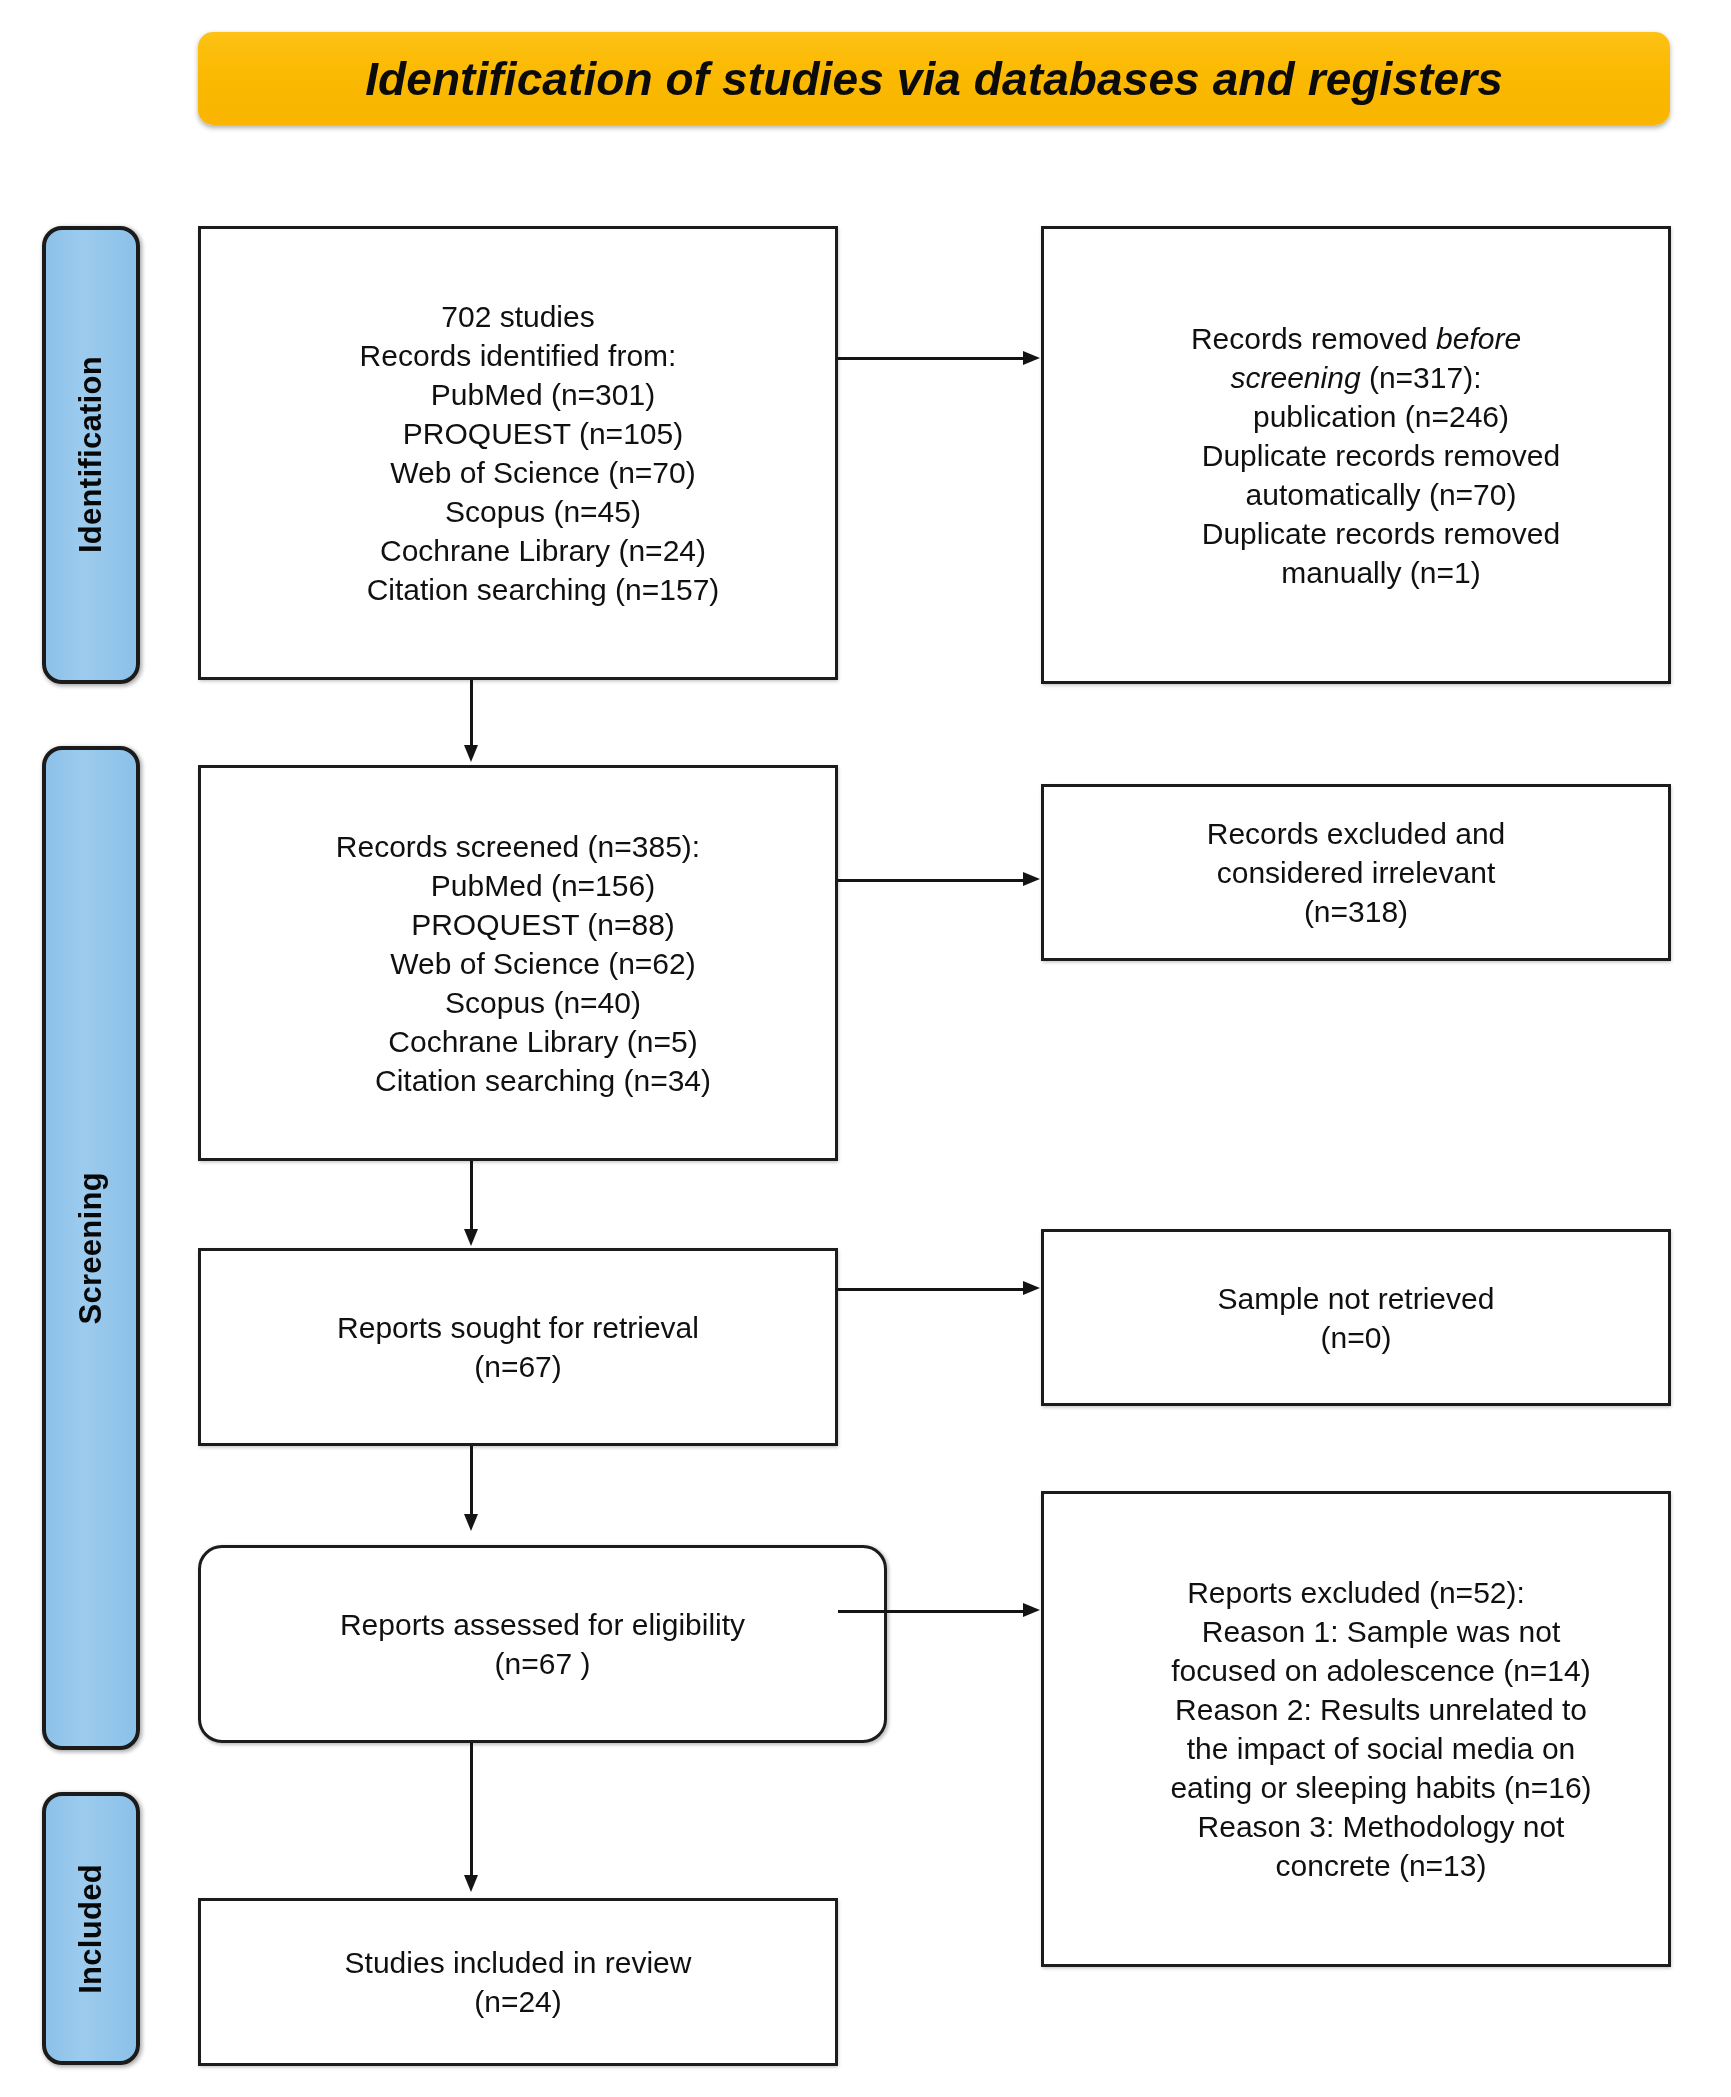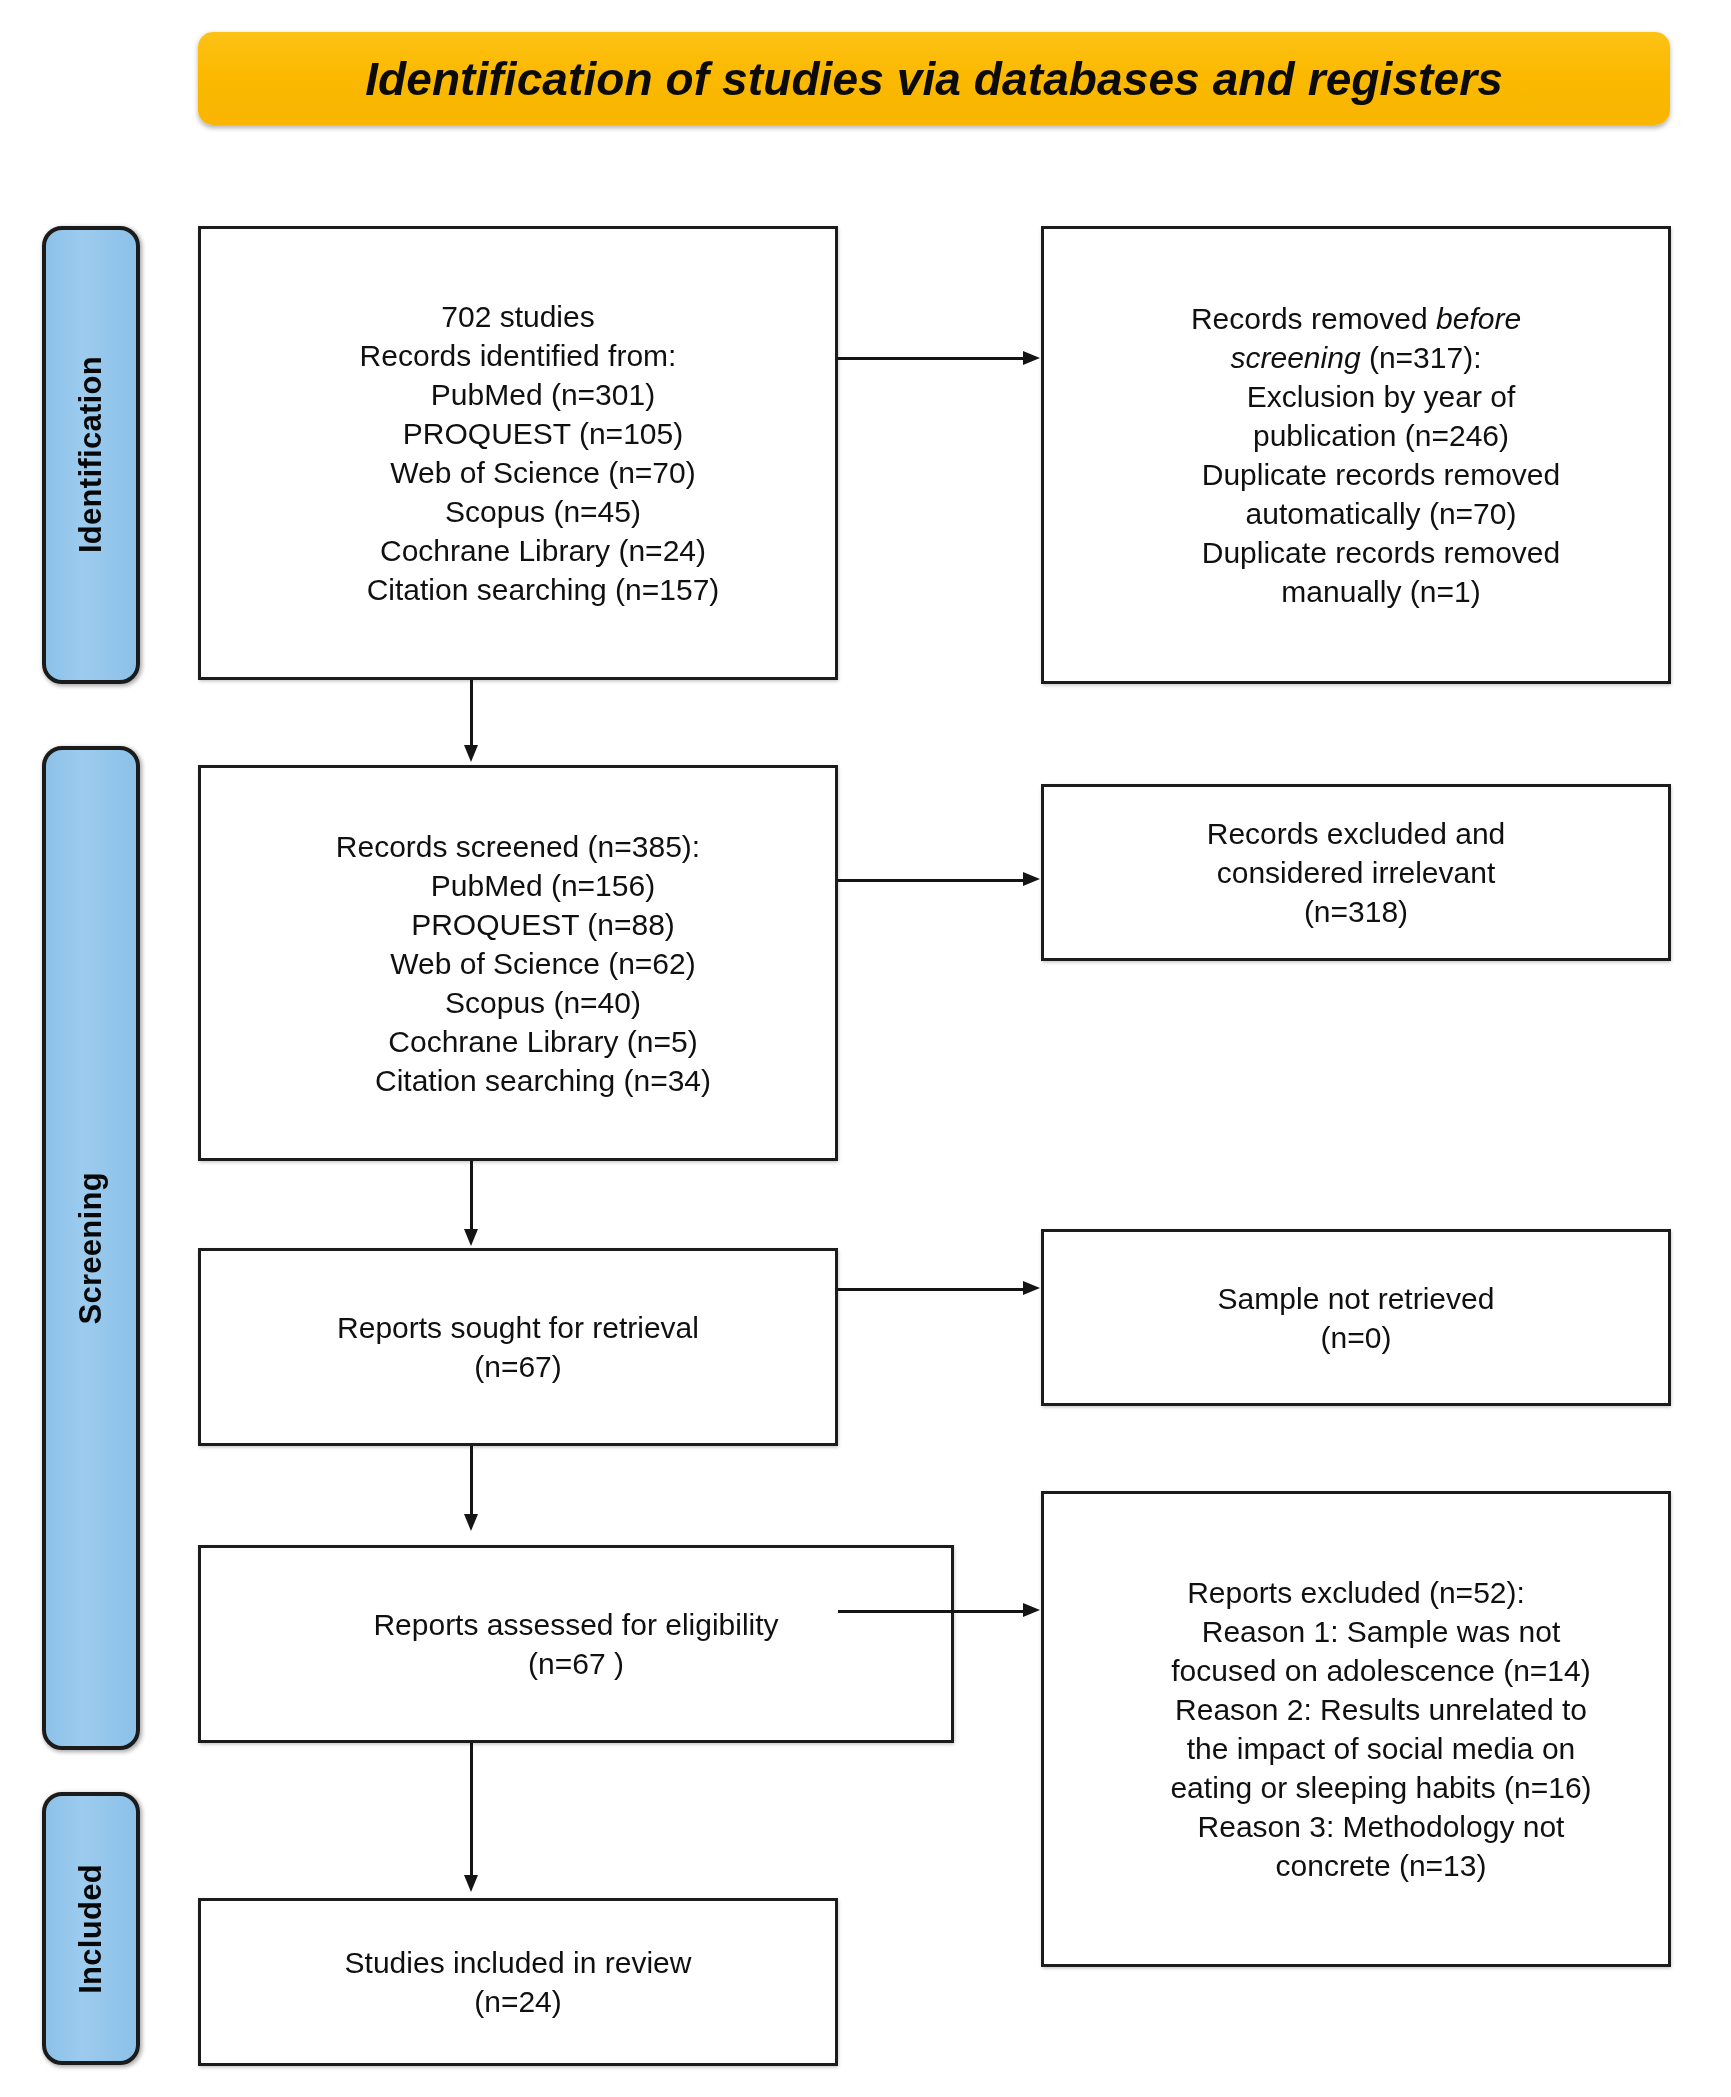--- a/index.html
+++ b/index.html
@@ -160,7 +160,6 @@
     <div class="flow-box-inner">
       <div class="flow-line"><span>Records removed </span><span class="ital">before</span></div>
       <div class="flow-line"><span class="ital">screening</span><span> (n=317):</span></div>
-      <div class="flow-line indent">Exclusion by year of</div>
       <div class="flow-line indent">publication (n=246)</div>
       <div class="flow-line indent">Duplicate records removed</div>
       <div class="flow-line indent">automatically (n=70)</div>

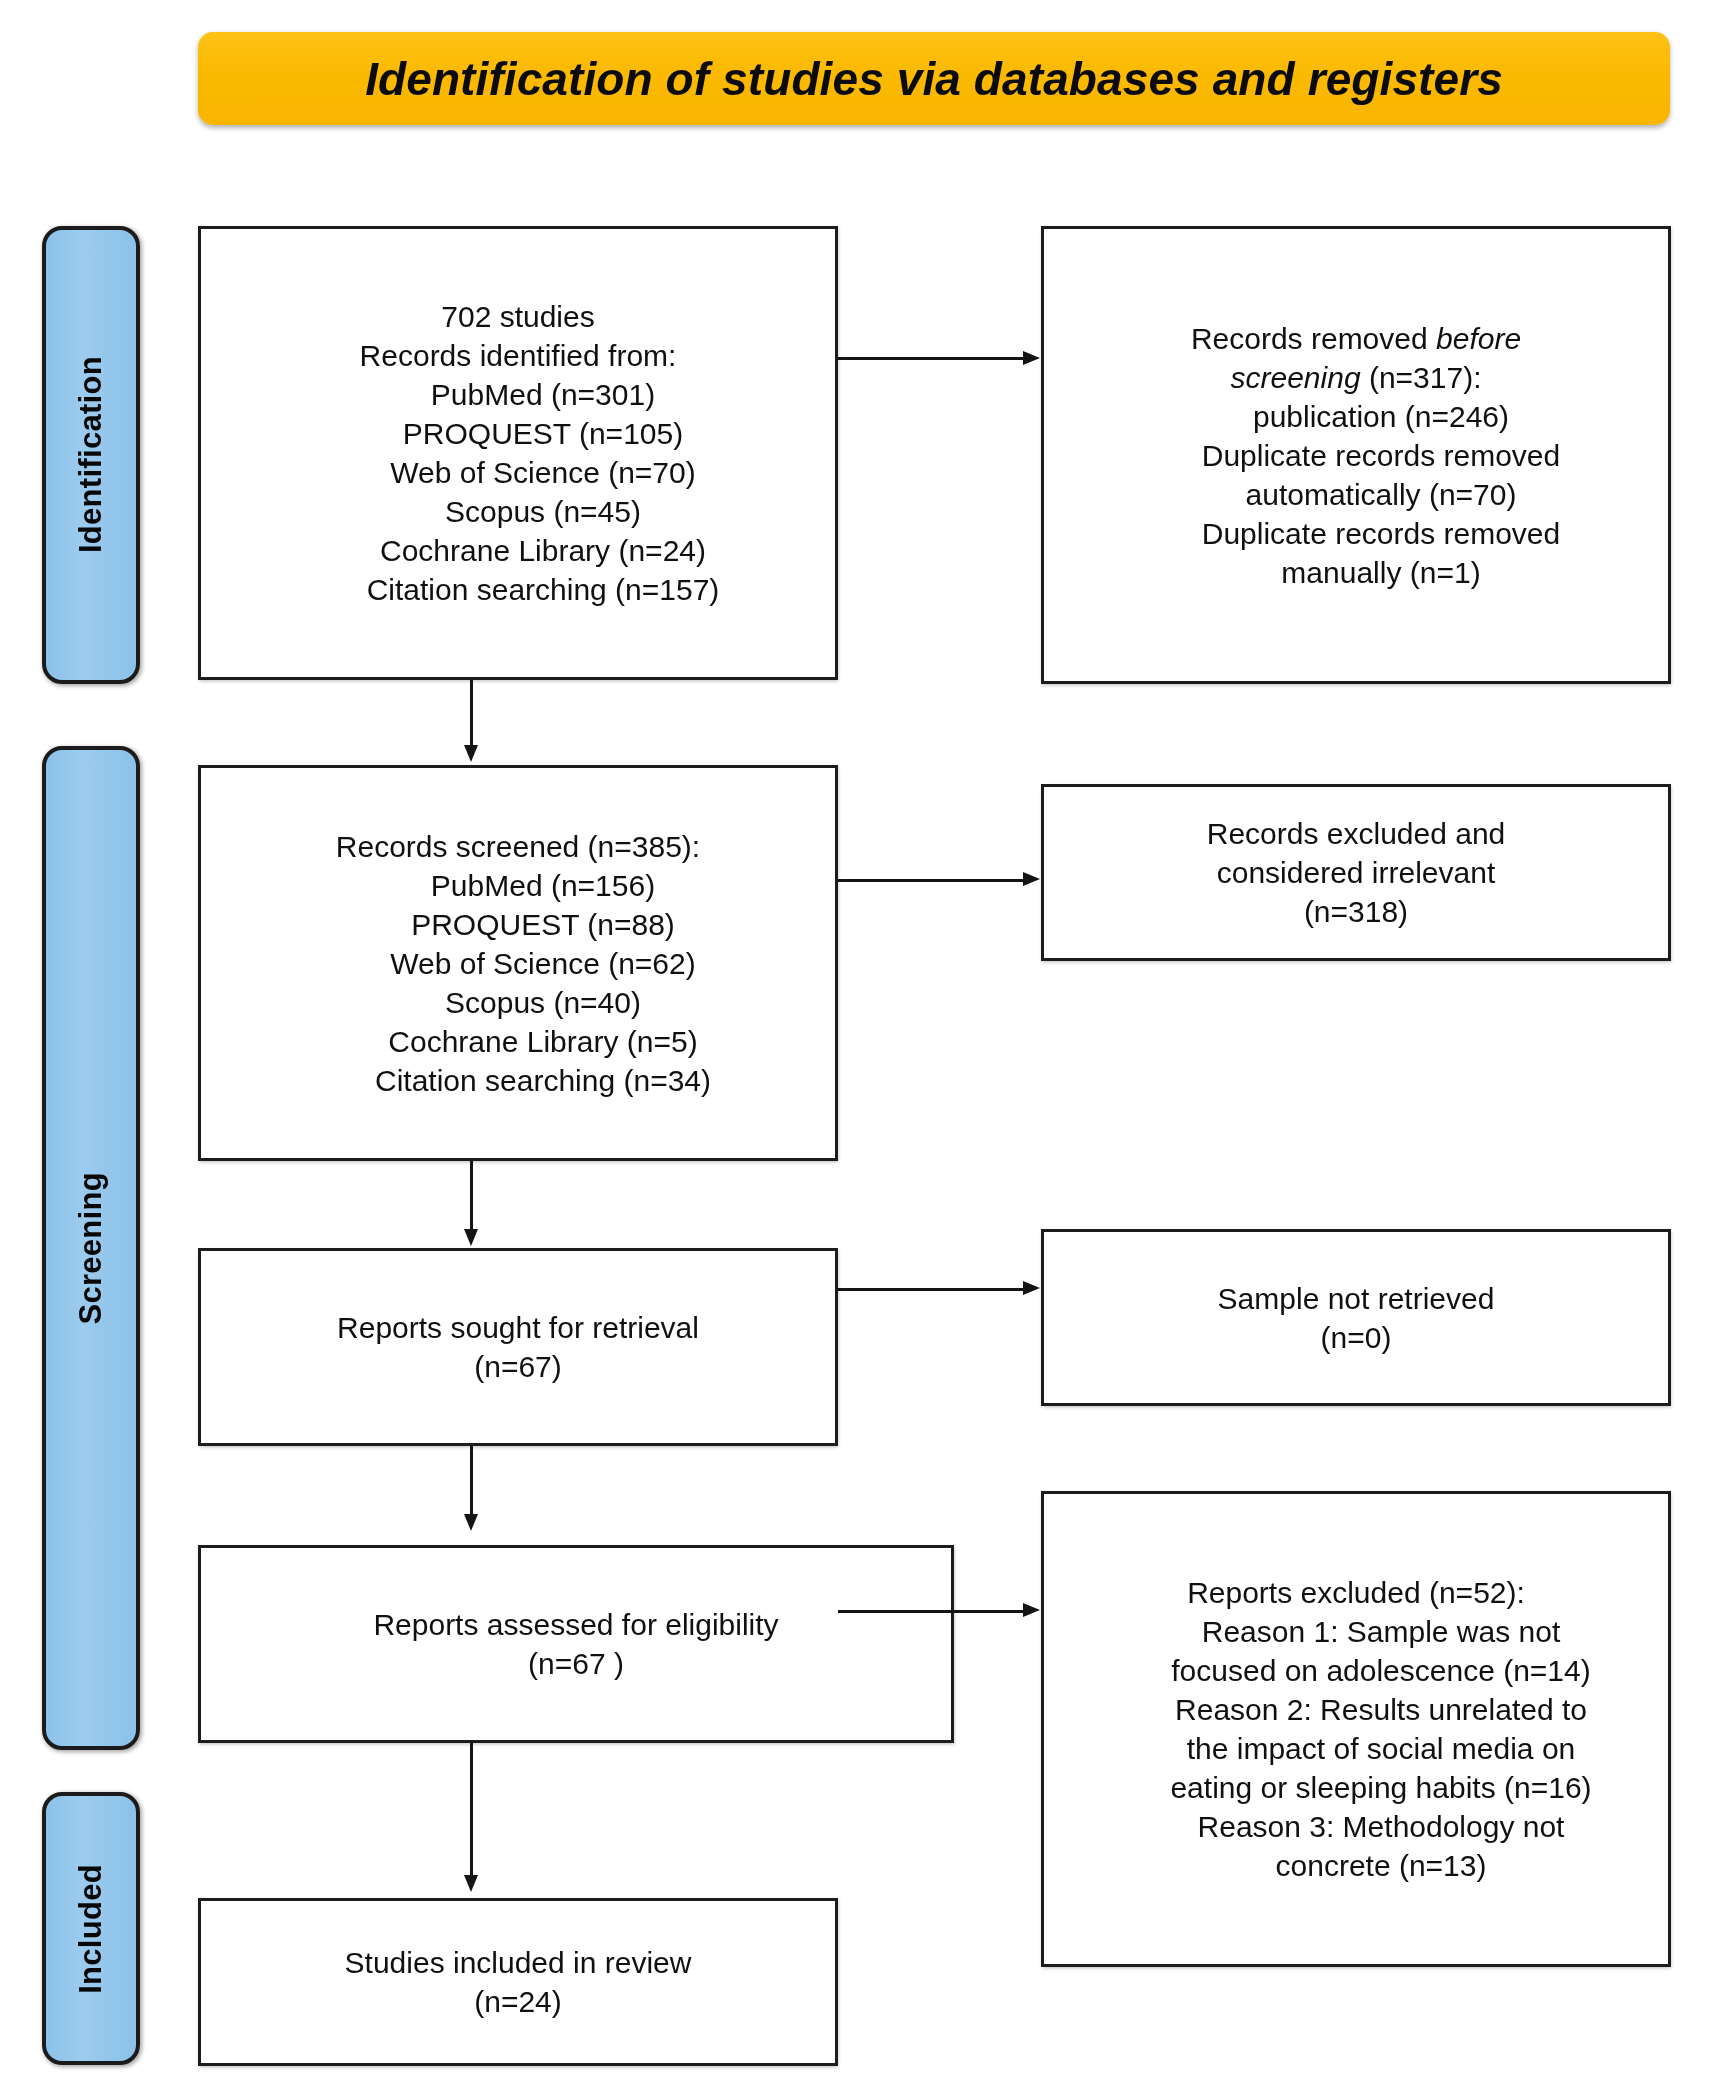--- a/index.html
+++ b/index.html
@@ -217,7 +217,7 @@
   <div class="vline" style="left:470px; top:1446px; height:73px;"></div>
   <div class="arrow-down" style="left:464px; top:1514px;"></div>
 
-  <div class="flow-box" style="left:198px; top:1545px; width:756px; height:198px;">
+  <div class="flow-box" style="left:198px; top:1545px; width:689px; height:198px;border-radius:24px;">
     <div class="flow-box-inner">
       <div class="flow-line">Reports assessed for eligibility</div>
       <div class="flow-line">(n=67 )</div>

